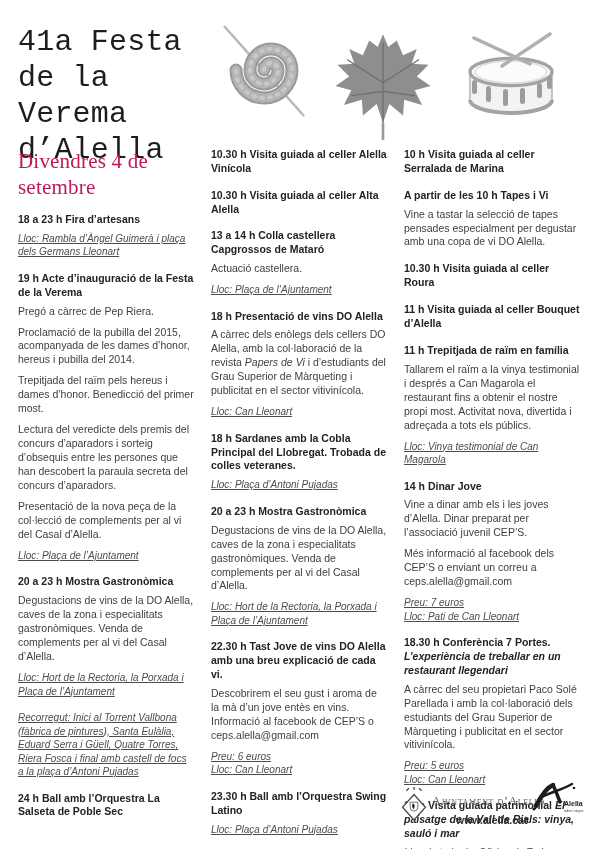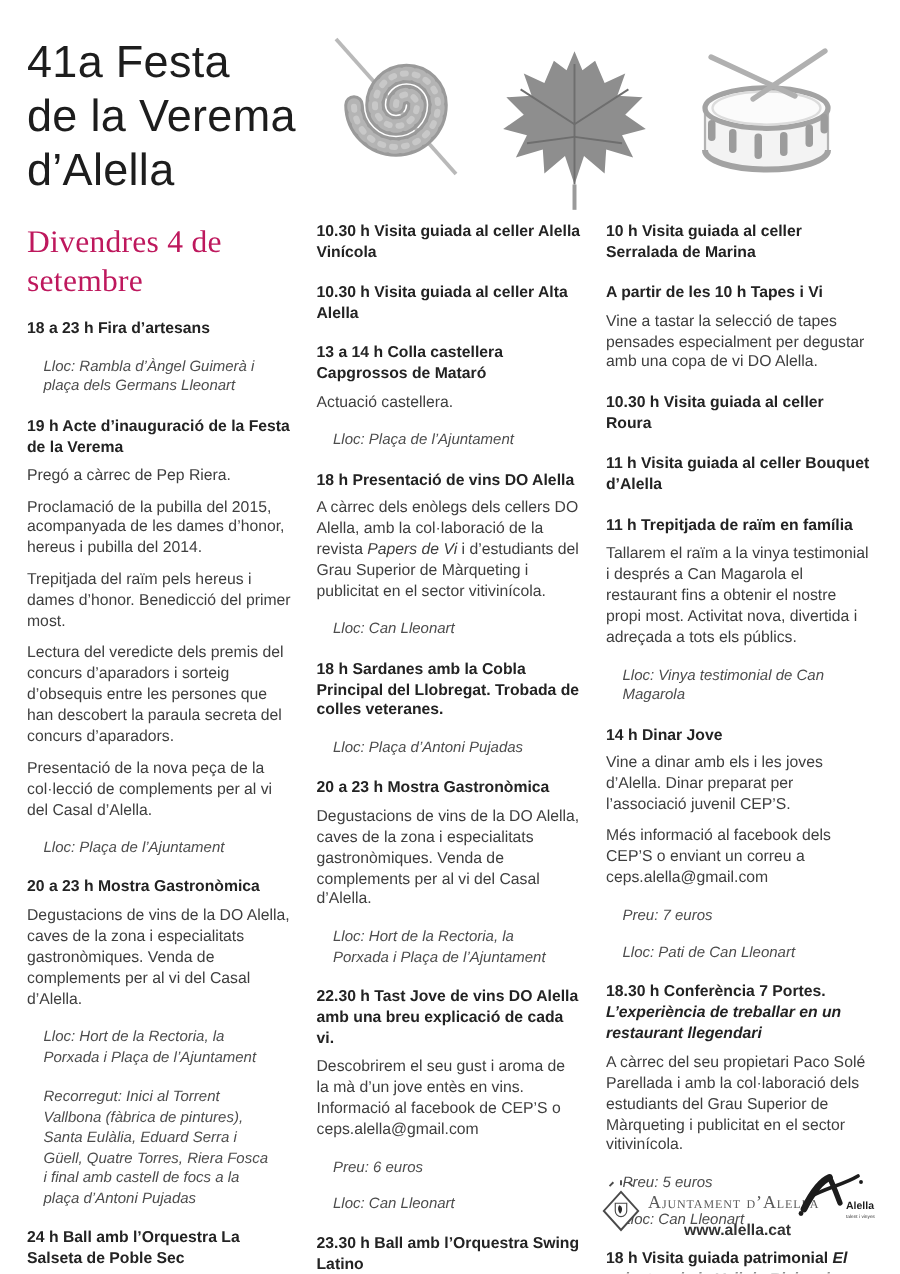--- a/index.html
+++ b/index.html
@@ -7,7 +7,7 @@
         font-family:"Liberation Sans",sans-serif;color:#3e3e3e;}
   
   .title{position:absolute;left:18px;top:24px;width:190px;
-         font-family:Liberation Sans, sans-serif;font-size:30px;line-height:36px;
+         font-family:Liberation Mono, monospace;font-size:30px;line-height:36px;
          color:#1d1d1d;letter-spacing:.2px;}
   .header-art{position:absolute;top:0;left:0;width:600px;height:145px;}
   .art{position:absolute;}

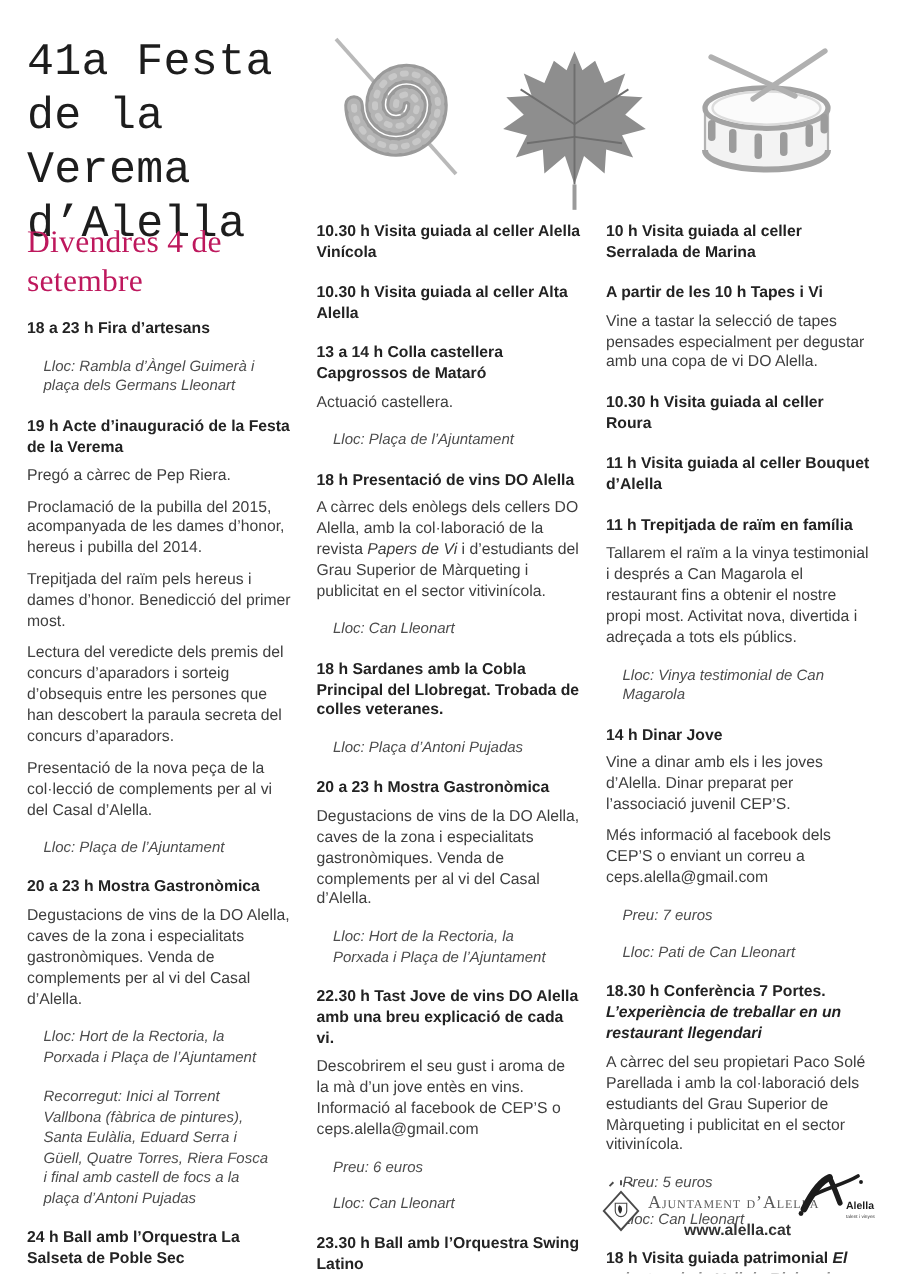--- a/index.html
+++ b/index.html
@@ -23,7 +23,7 @@
   .ebody{font-size:10.5px;color:#3e3e3e;line-height:1.33;margin:0 0 7px 0;}
   .ebody .it{font-style:italic;text-align:right;}
   .emeta{font-size:10px;font-style:italic;color:#4c4c4c;line-height:1.35;margin:0 0 2px 0;}
-  .emeta .mline{margin:11px;}
+  .emeta .mline{margin:0;text-decoration:underline;}
   .event > :last-child{margin-bottom:0;}
   
   .footer{position:absolute;left:400px;top:782px;width:188px;height:60px;}

